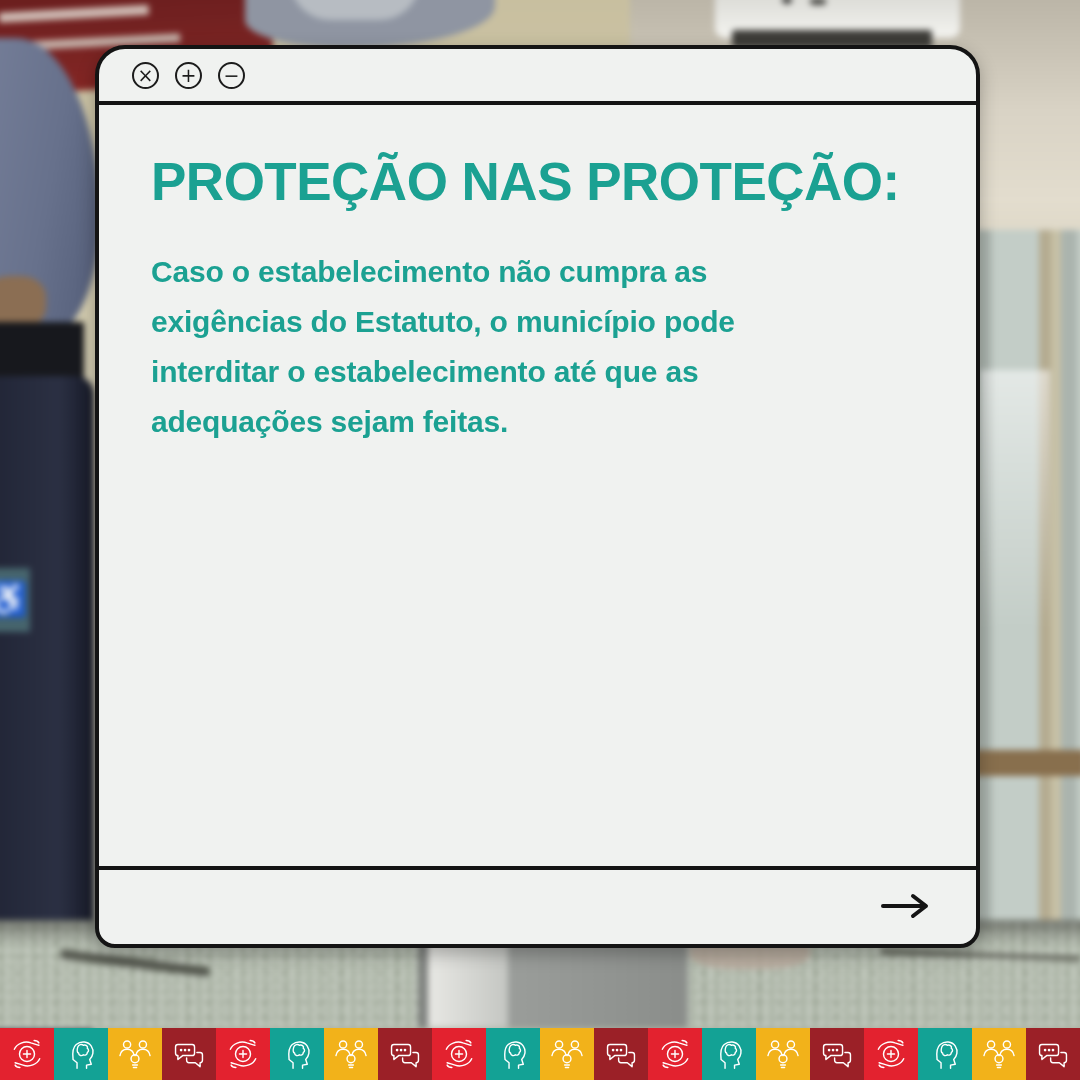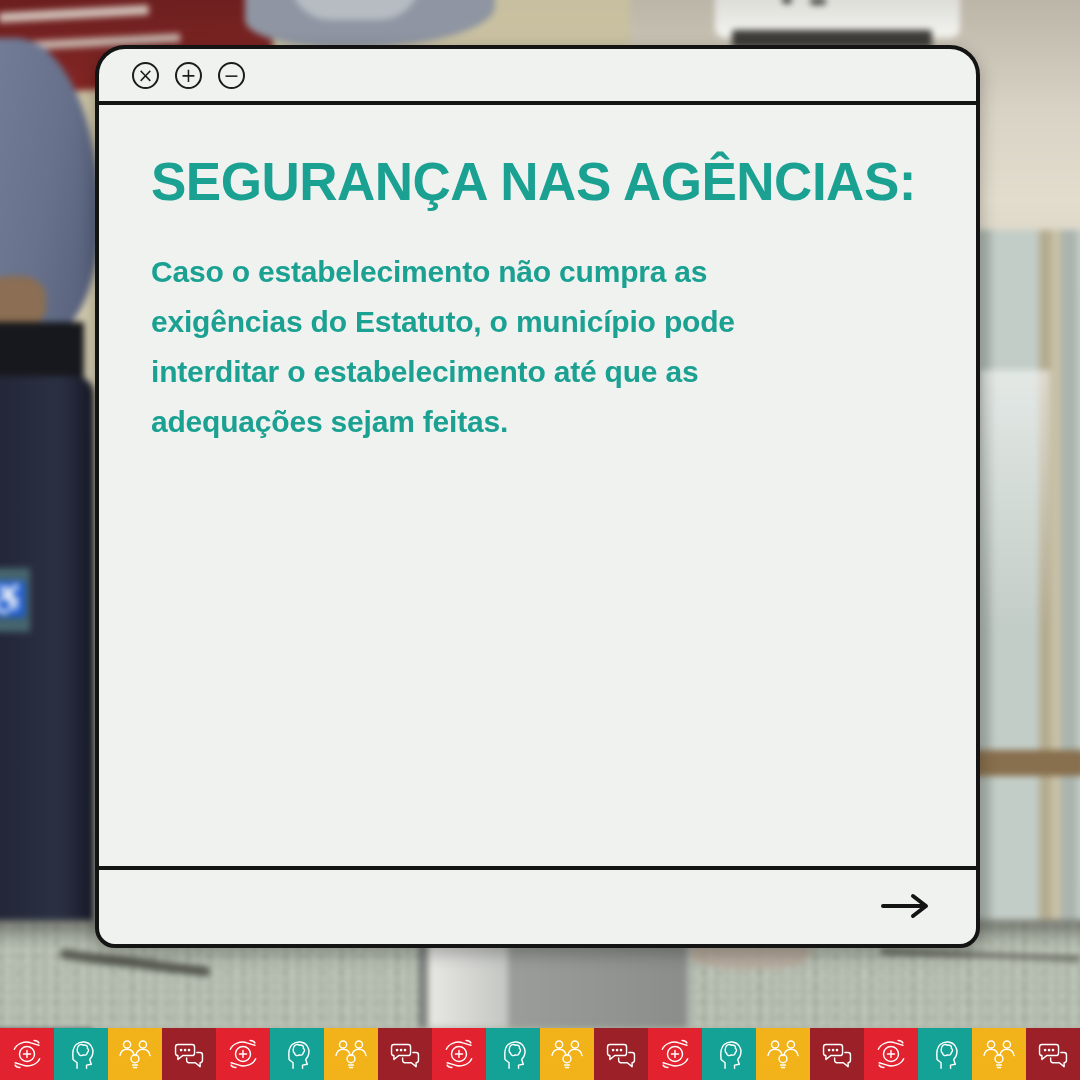--- a/index.html
+++ b/index.html
@@ -142,7 +142,7 @@
 
     <div class="content">
       <div class="title-block">
-        <h1 class="title title-teal">SEGURANÇA NAS AGÊNCIAS:</h1>
+        <h1 class="title title-teal">PROTEÇÃO NAS PROTEÇÃO:</h1>
       </div>
 
       <p class="body-par">Caso o estabelecimento não cumpra as

